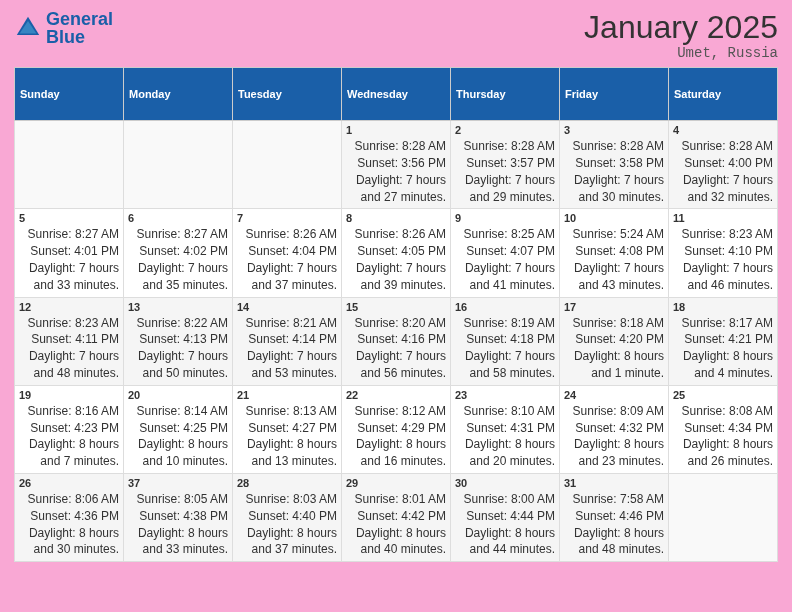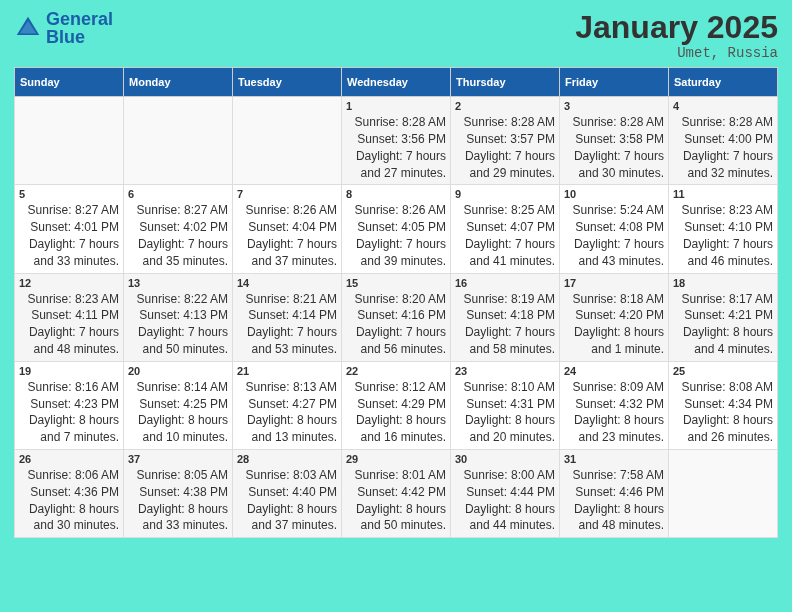--- a/index.html
+++ b/index.html
@@ -14,7 +14,7 @@
       width: 792px;
       height: 612px;
       padding: 10px 14px 10px 14px;
-      background: #5eead4;
+      background: #f9a8d4;
     }
     .header {
       display: flex;

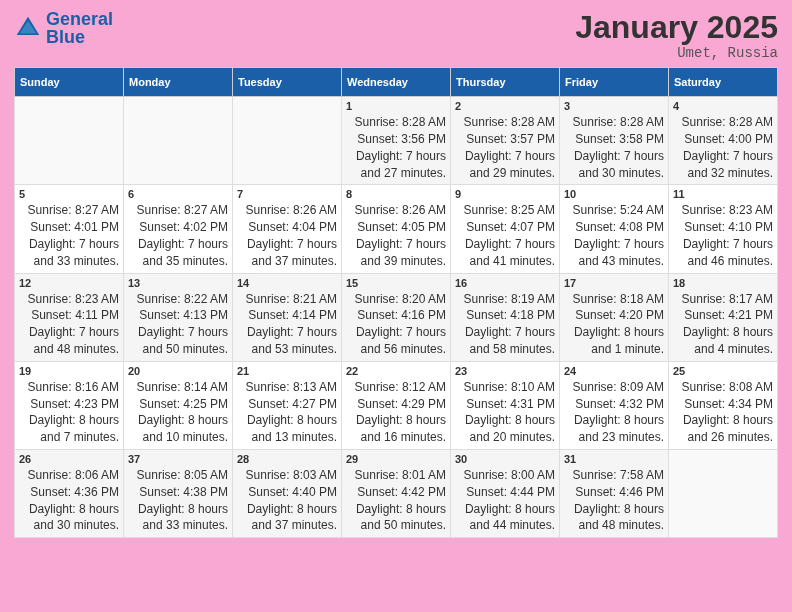--- a/index.html
+++ b/index.html
@@ -45,7 +45,7 @@
     }
     .month-title {
       font-size: 32px;
-      font-weight: bold;
+      font-weight: normal;
       color: #333;
       line-height: 1.1;
     }

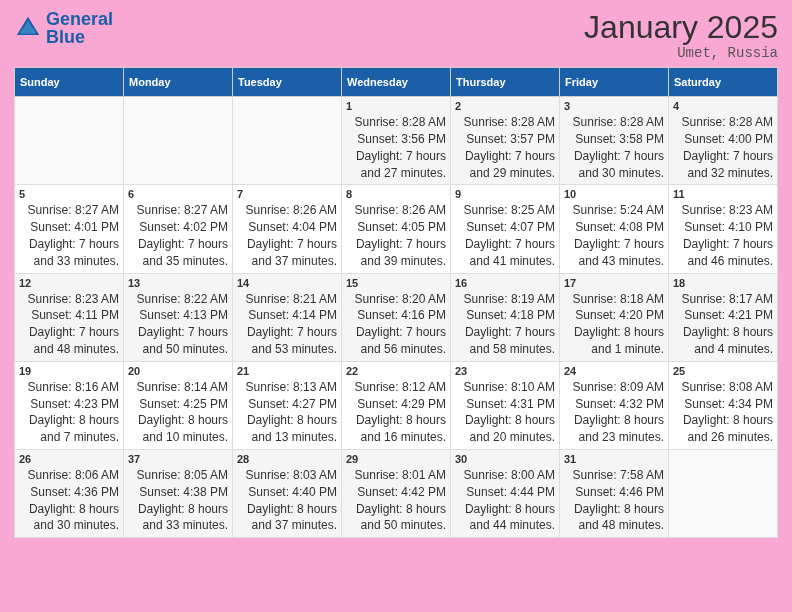--- a/index.html
+++ b/index.html
@@ -66,7 +66,7 @@
       font-size: 11px;
       font-weight: bold;
       text-align: left;
-      padding: 8px 5px;
+      padding: 20px 5px;
       border: 1px solid #ccc;
     }
     .calendar tbody tr td {

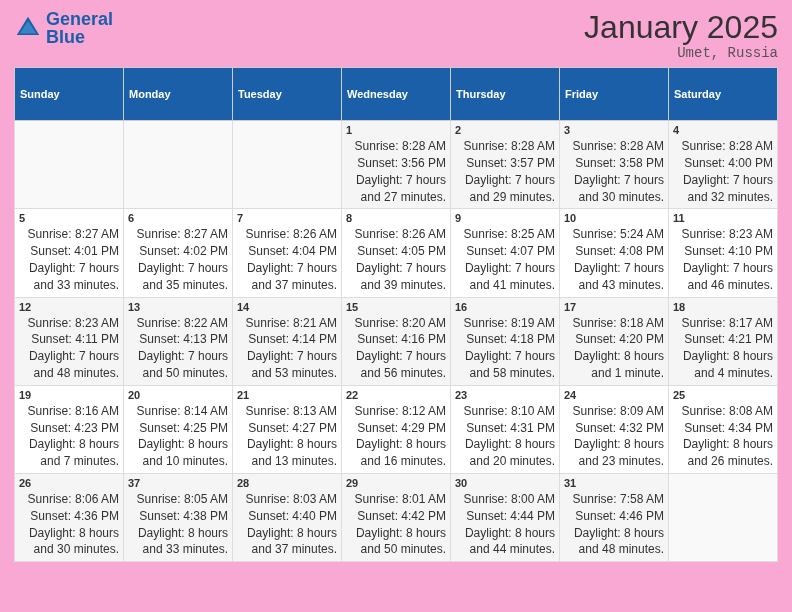--- a/index.html
+++ b/index.html
@@ -375,7 +375,7 @@
         <div class="day-info">
           <div>Sunrise: 8:01 AM</div>
           <div>Sunset: 4:42 PM</div>
-          <div>Daylight: 8 hours and 50 minutes.</div>
+          <div>Daylight: 8 hours and 40 minutes.</div>
         </div>
       </td>
           <td>

